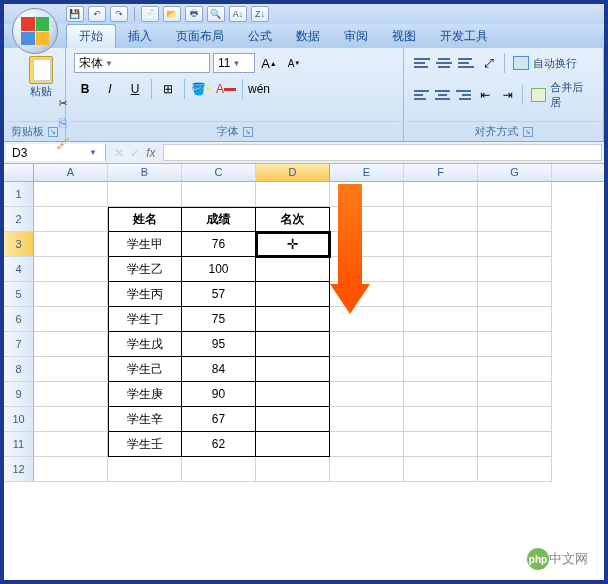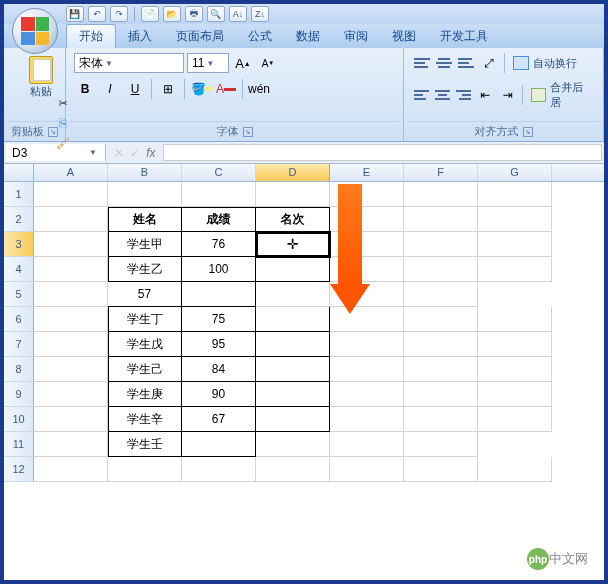--- a/index.html
+++ b/index.html
@@ -37,7 +37,7 @@
 
 .font-group { flex: 1; }
 .font-row { display: flex; gap: 3px; align-items: center; padding: 2px 4px; }
-.font-name { width: 110px; height: 20px; border: 1px solid #8fa8c9; background: #fff; font-size: 12px; padding: 0 4px; display: flex; align-items: center; }
+.font-name { width: 136px; height: 20px; border: 1px solid #8fa8c9; background: #fff; font-size: 12px; padding: 0 4px; display: flex; align-items: center; }
 .font-size { width: 42px; height: 20px; border: 1px solid #8fa8c9; background: #fff; font-size: 12px; padding: 0 4px; display: flex; align-items: center; }
 .dd { width: 12px; text-align: center; color: #4a6c9b; cursor: pointer; font-size: 8px; }
 .rb-btn { width: 22px; height: 22px; border: 1px solid transparent; display: flex; align-items: center; justify-content: center; font-size: 12px; cursor: pointer; border-radius: 2px; }

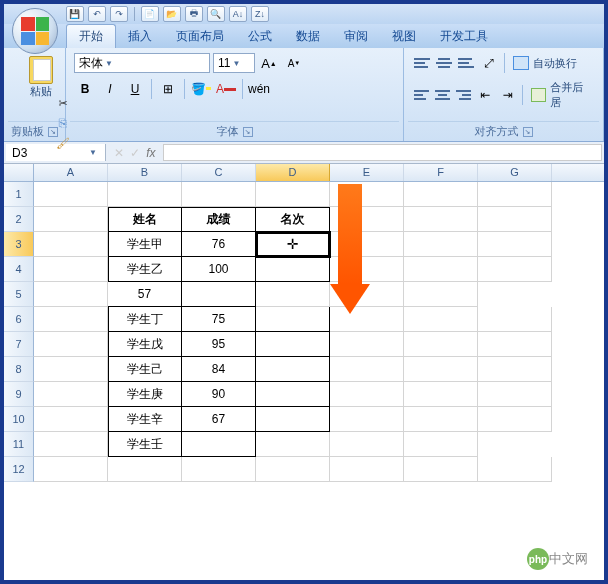--- a/index.html
+++ b/index.html
@@ -299,6 +299,7 @@
       <div class="row">
         <div class="rowhead">5</div>
         <div class="cell"></div>
+        <div class="cell thin-r thin-b tbl-l">学生丙</div>
         <div class="cell thin-r thin-b">57</div>
         <div class="cell thin-r thin-b tbl-r"></div>
         <div class="cell"></div>

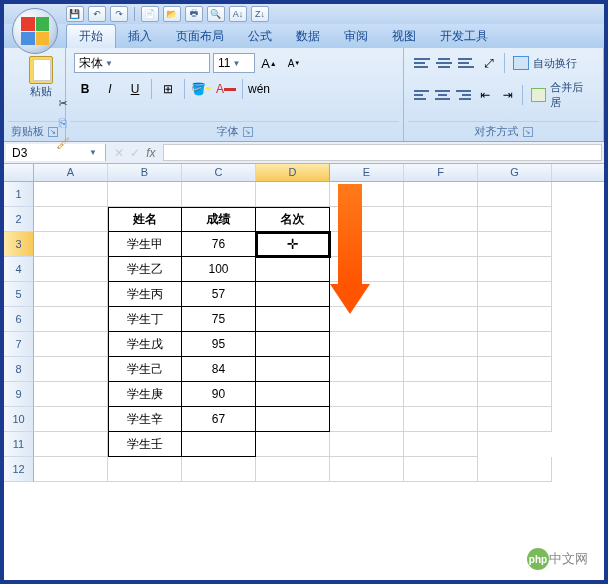--- a/index.html
+++ b/index.html
@@ -360,6 +360,7 @@
         <div class="rowhead">11</div>
         <div class="cell"></div>
         <div class="cell thin-r thin-b tbl-b tbl-l">学生壬</div>
+        <div class="cell thin-r thin-b tbl-b">62</div>
         <div class="cell thin-r thin-b tbl-b tbl-r"></div>
         <div class="cell"></div>
         <div class="cell"></div>

